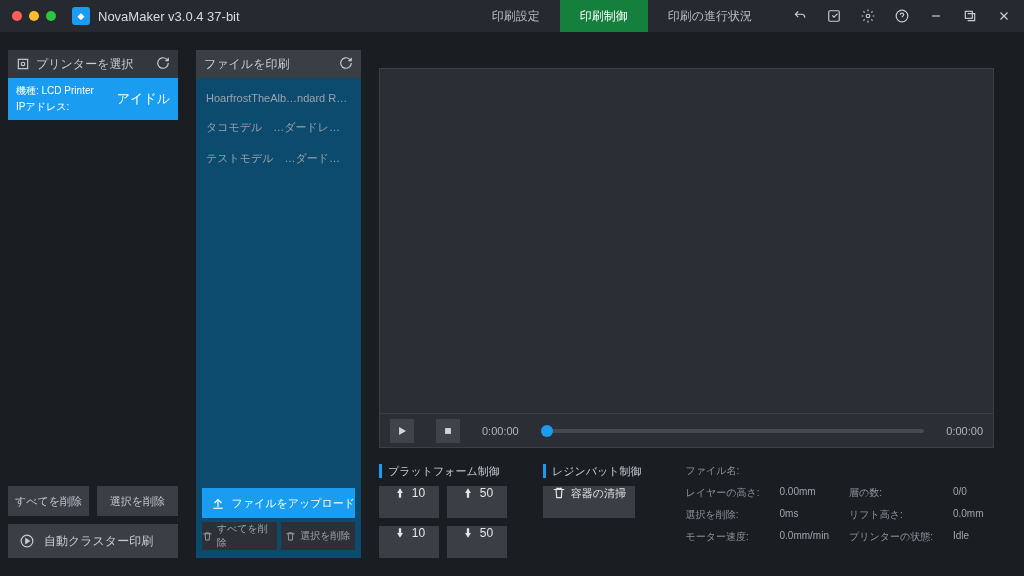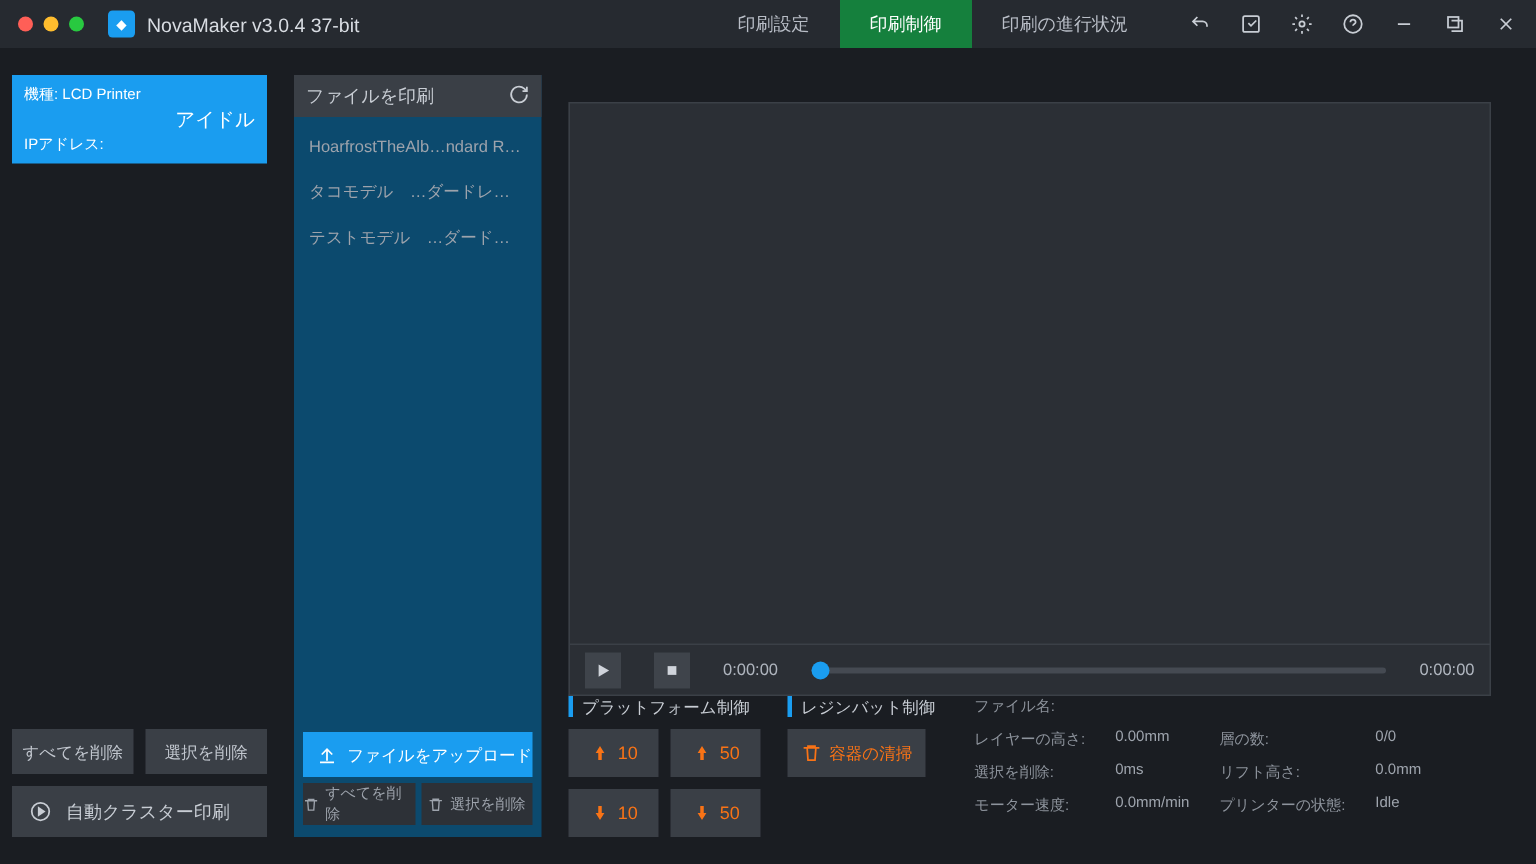--- a/index.html
+++ b/index.html
@@ -114,6 +114,16 @@
 
 <div class="main">
   <div class="sidebar">
+    <div class="panelhead">
+      <svg viewBox="0 0 24 24" fill="none" stroke="currentColor" stroke-width="2" style="margin-right:6px">
+          <rect x="4" y="4" width="16" height="16"></rect>
+          <circle cx="12" cy="12" r="3"></circle>
+        </svg>
+      <span>プリンターを選択</span>
+      <span class="refresh"><svg viewBox="0 0 24 24" fill="none" stroke="currentColor" stroke-width="2">
+            <path d="M21 12a9 9 0 11-3-6.7L21 8M21 3v5h-5"></path>
+          </svg></span>
+    </div>
     <div class="printercard">
       <div class="left">
         <span><span>機種:</span> <span>LCD Printer</span></span>

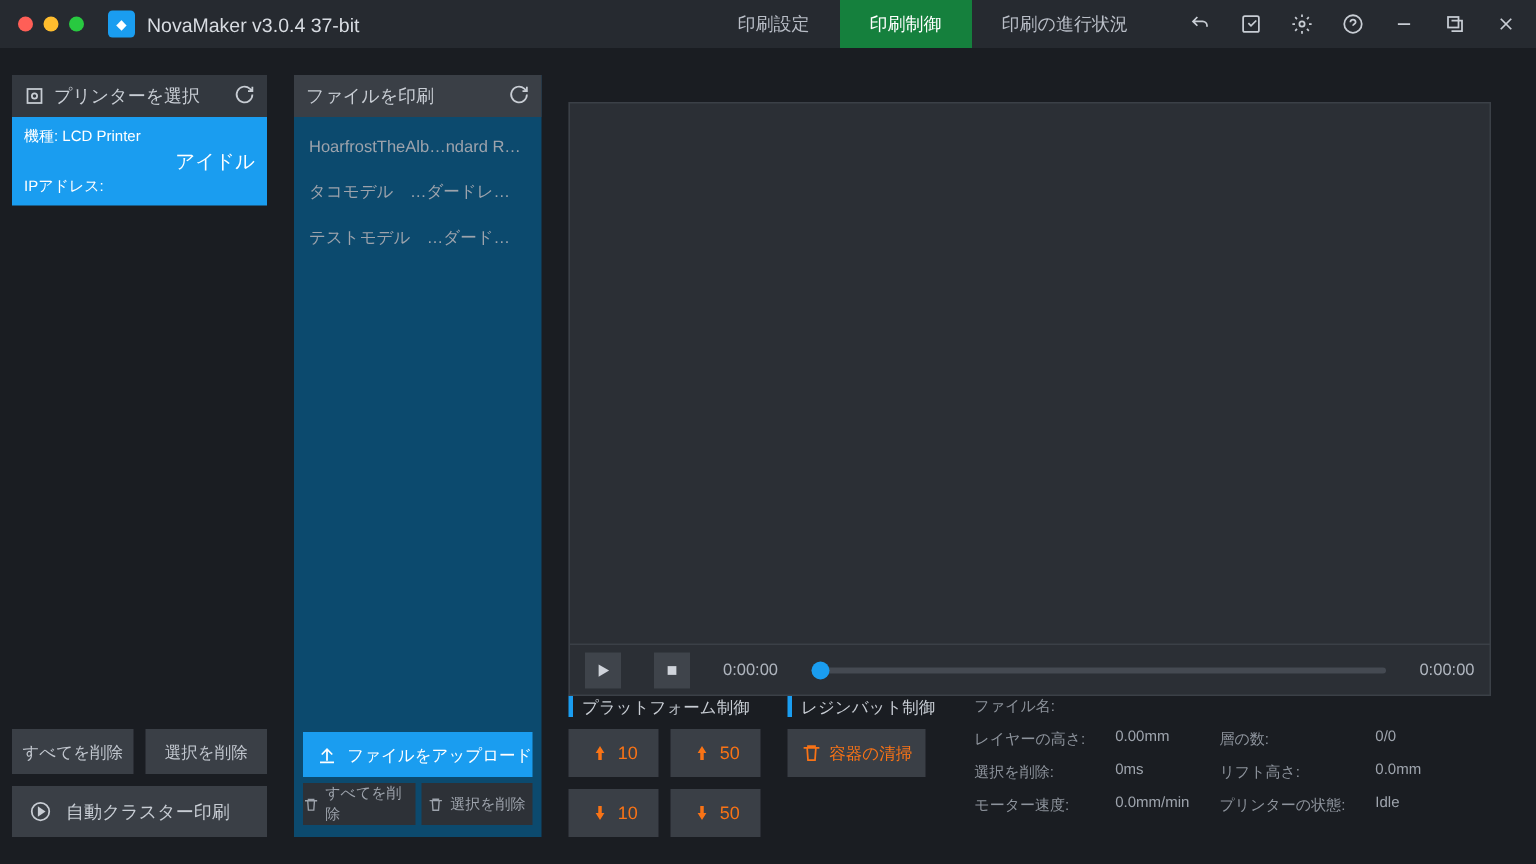--- a/index.html
+++ b/index.html
@@ -19,7 +19,7 @@
 .panelhead{background:#33383f;height:28px;display:flex;align-items:center;padding:0 8px;color:#c8cdd4;font-size:12px}
 .refresh{margin-left:auto;cursor:pointer}
 .printercard{background:#1a9df0;color:#fff;padding:6px 8px;font-size:10px;display:flex;justify-content:space-between;align-items:center}
-.printercard .left{display:flex;flex-direction:column;gap:19px}
+.printercard .left{display:flex;flex-direction:column;gap:2px}
 .printercard .status{font-size:13px}
 .btnrow{display:flex;gap:8px;margin-top:auto}
 .greybtn{background:#3a3f46;color:#c2c7cf;flex:1;height:30px;display:flex;align-items:center;justify-content:center;font-size:11px;cursor:pointer}

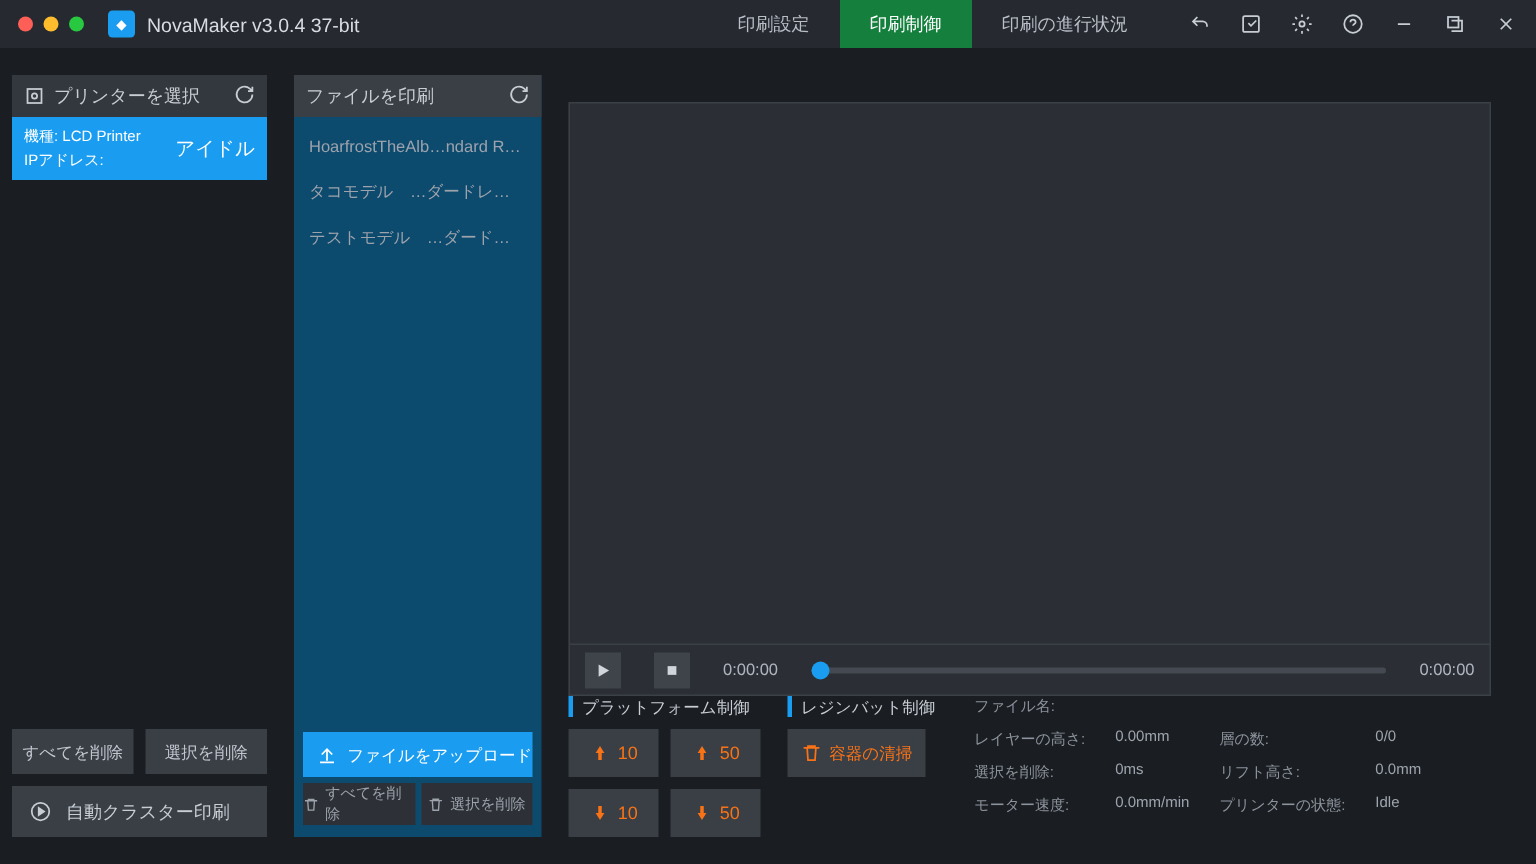--- a/index.html
+++ b/index.html
@@ -38,7 +38,7 @@
 .timecode{font-size:11px;color:#aeb4bd}
 .slider{flex:1;height:4px;background:#454a52;position:relative;border-radius:2px}
 .sliderknob{position:absolute;left:0;top:-4px;width:12px;height:12px;background:#1a9df0;border-radius:50%}
-.controlrow{display:flex;gap:18px;margin-top:0}
+.controlrow{display:flex;gap:36px;margin-top:16px}
 .ctrlgroup{display:flex;flex-direction:column;gap:8px}
 .grouphead{font-size:11px;color:#c8cdd4;border-left:3px solid #1a9df0;padding-left:6px;height:14px;display:flex;align-items:center}
 .btnsgrid{display:flex;gap:8px}

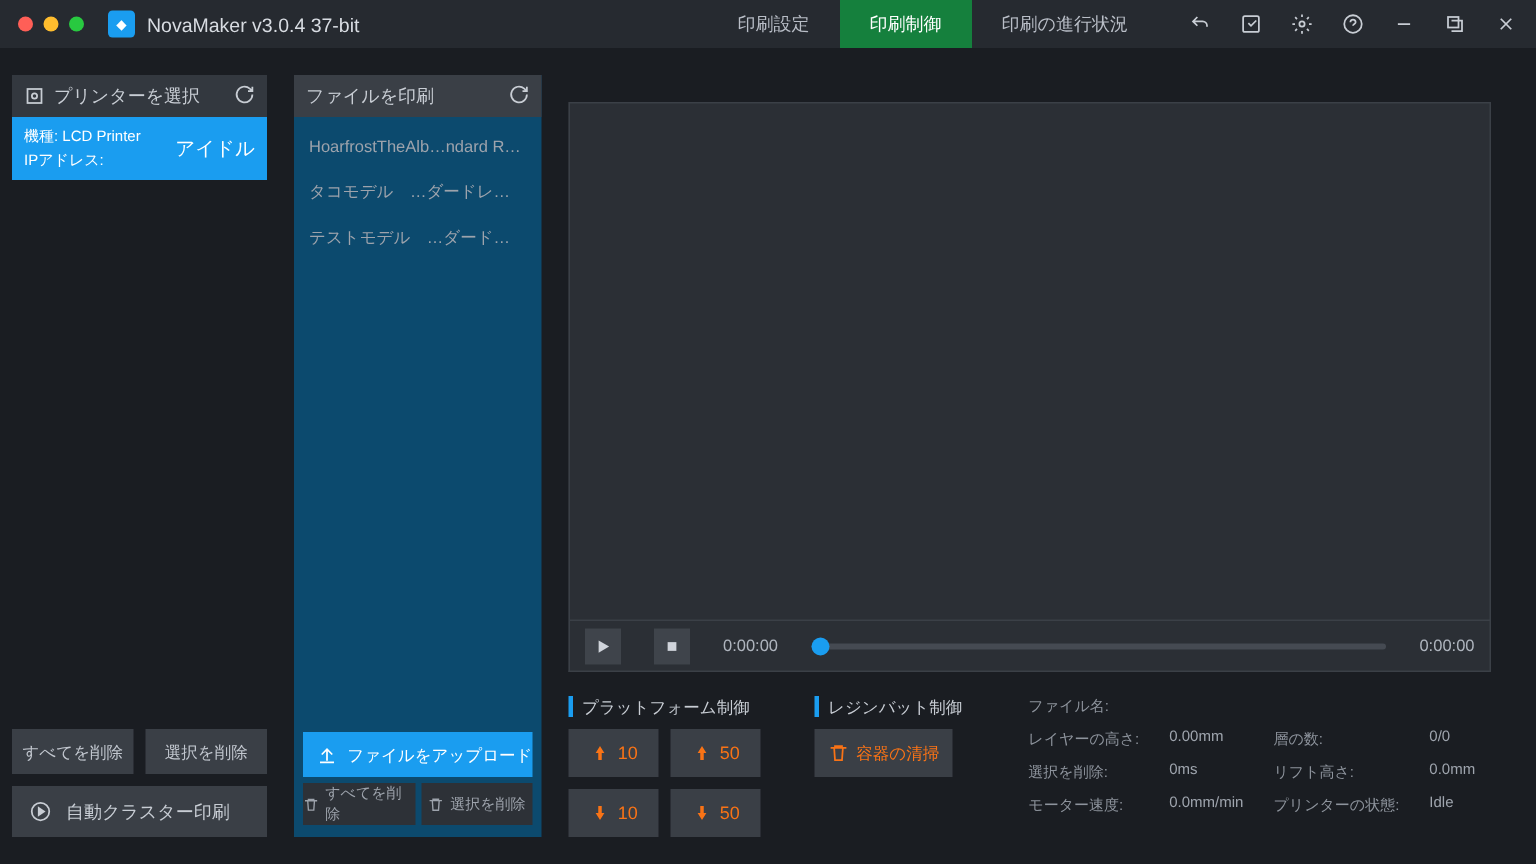--- a/index.html
+++ b/index.html
@@ -43,7 +43,7 @@
 .grouphead{font-size:11px;color:#c8cdd4;border-left:3px solid #1a9df0;padding-left:6px;height:14px;display:flex;align-items:center}
 .btnsgrid{display:flex;gap:8px}
 .col{display:flex;flex-direction:column;gap:8px}
-.ctrlbtn{background:#3a3f46;width:60px;height:32px;display:flex;align-items:center;justify-content:center;gap:5px;font-size:12px;color:#f97316;cursor:pointer}
+.ctrlbtn{background:#3a3f46;width:60px;height:32px;display:flex;align-items:flex-start;justify-content:center;gap:5px;font-size:12px;color:#e5e5e5;cursor:pointer}
 .ctrlbtn.wide{width:92px;font-size:11px}
 .infogrid{display:grid;grid-template-columns:auto auto auto auto;column-gap:20px;row-gap:8px;font-size:10px;color:#8d939c;align-content:start;margin-left:8px}
 .infolabel{white-space:nowrap}

